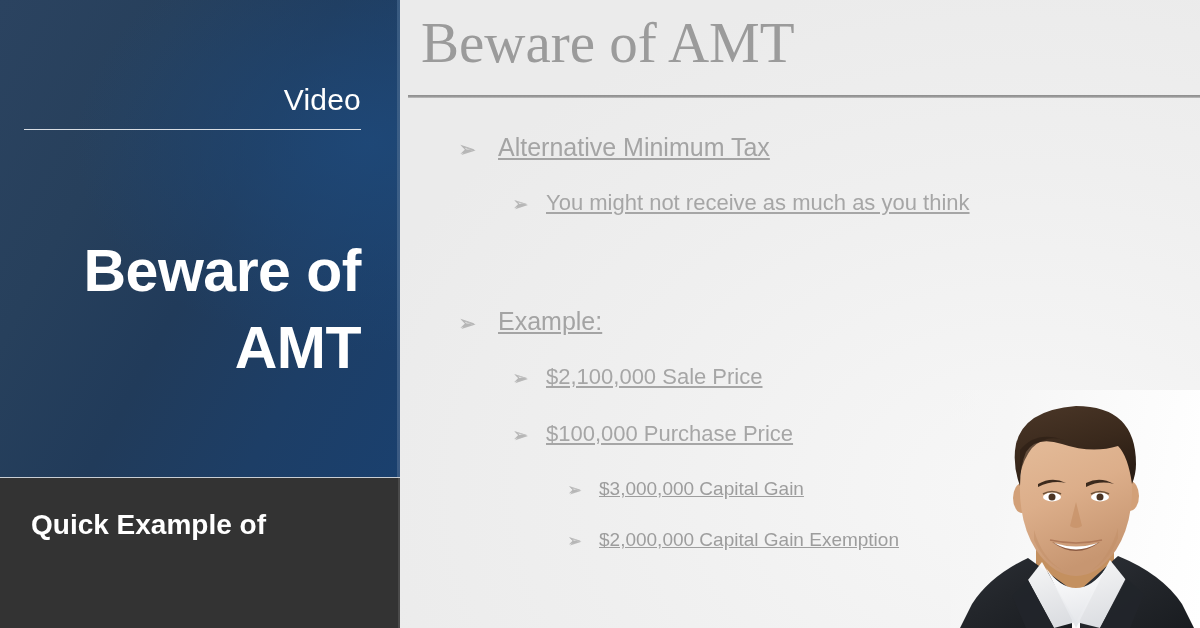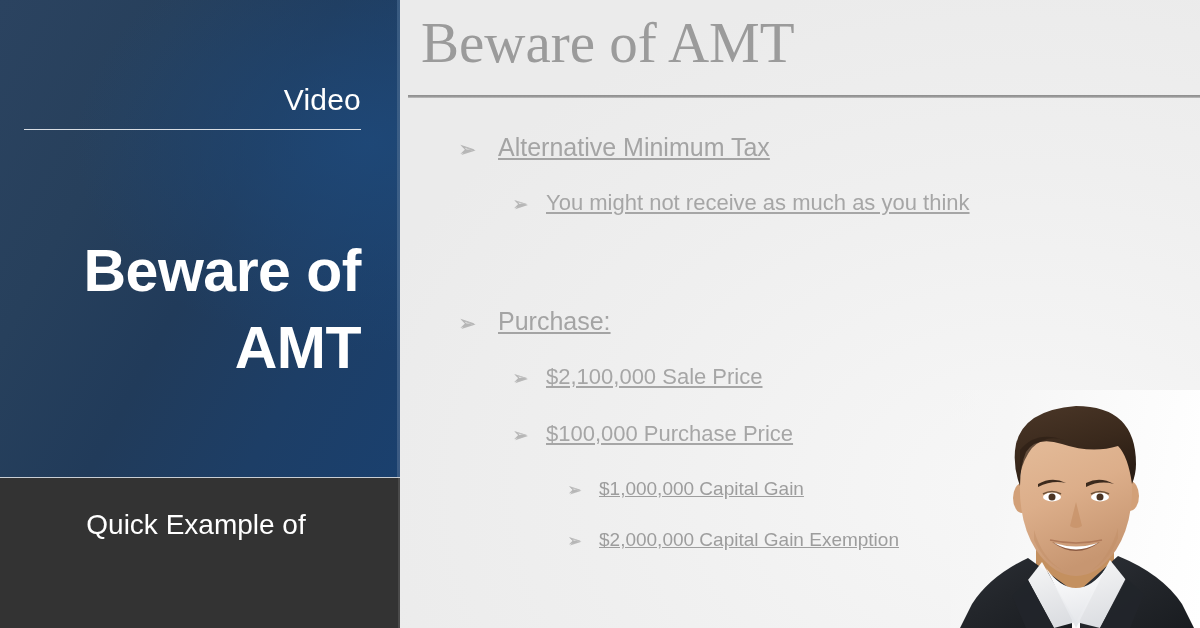--- a/index.html
+++ b/index.html
@@ -287,7 +287,7 @@
 
       <div class="bullet lvl1">
         <span class="arrow">➢</span>
-        <span class="btext">Purchase:</span>
+        <span class="btext">Example:</span>
       </div>
 
       <div class="bullet lvl2">

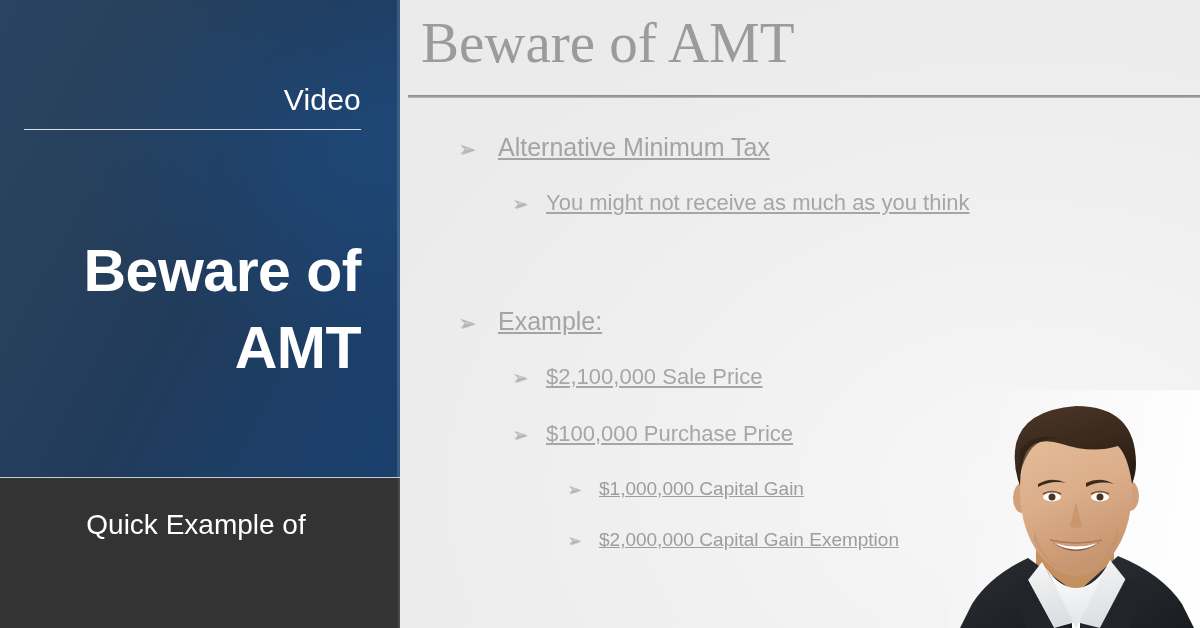--- a/index.html
+++ b/index.html
@@ -302,7 +302,7 @@
 
       <div class="bullet lvl3">
         <span class="arrow">➢</span>
-        <span class="btext">$1,000,000 Capital Gain</span>
+        <span class="btext">$3,000,000 Capital Gain</span>
       </div>
 
       <div class="bullet lvl3">

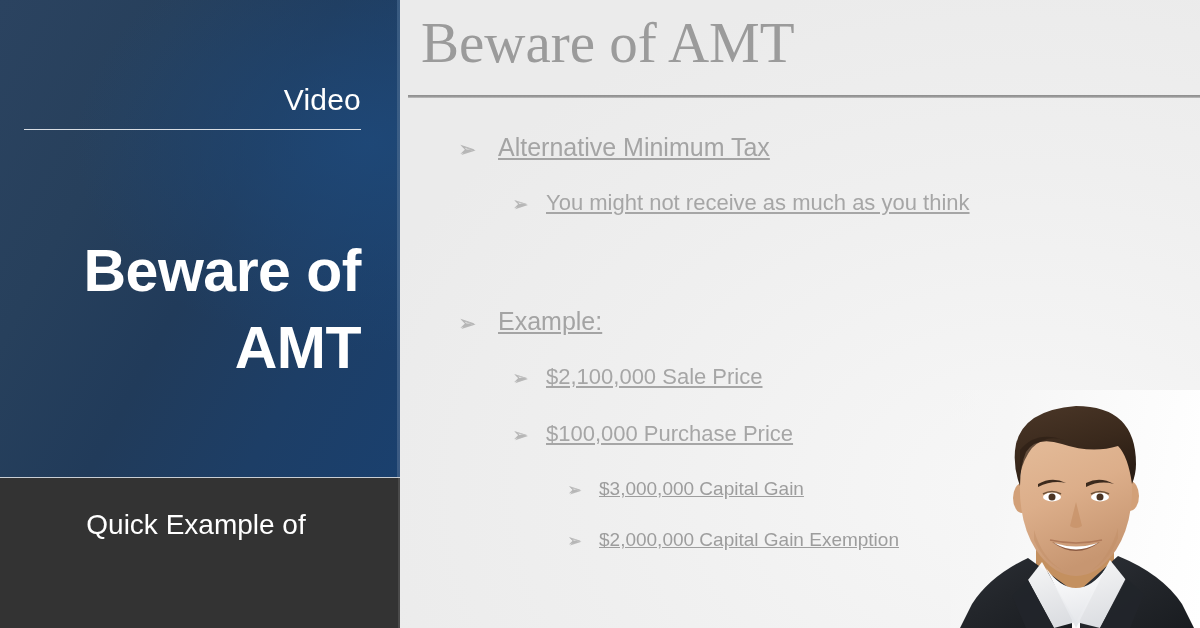--- a/index.html
+++ b/index.html
@@ -112,10 +112,10 @@
     right: 39px;
     top: 505px;
     width: 330px;
-    text-align: center;
+    text-align: left;
     color: #ffffff;
     font-size: 28px;
-    font-weight: normal;
+    font-weight: bold;
     line-height: 1.44;
   }
   .sub-title .tl {

